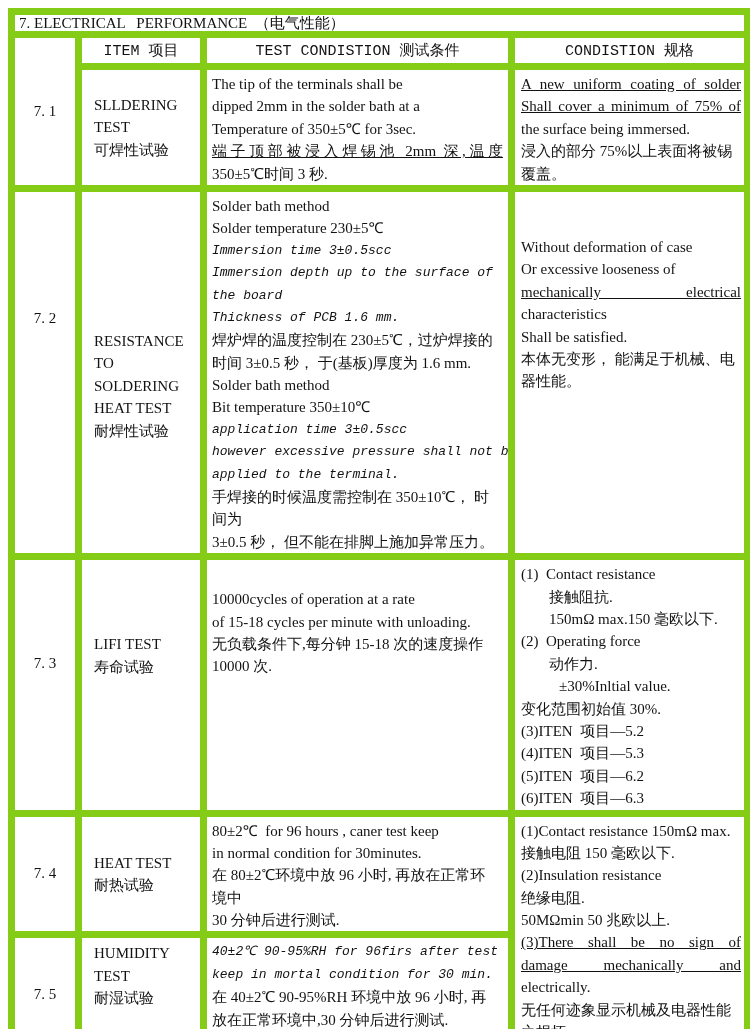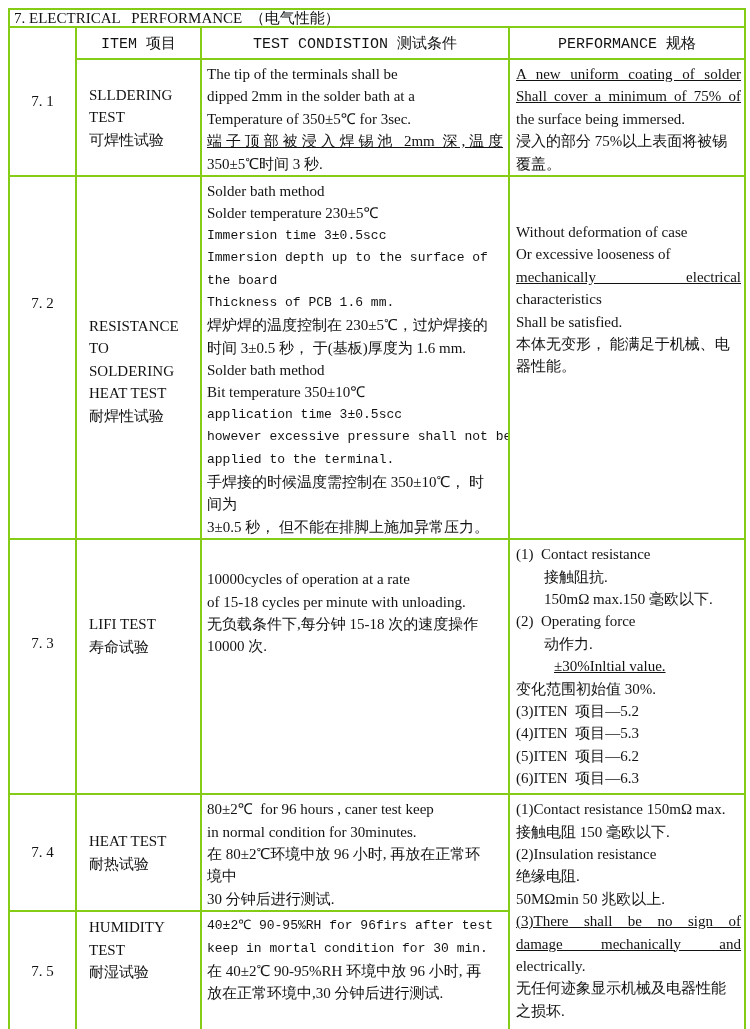--- a/index.html
+++ b/index.html
@@ -18,7 +18,7 @@
     border: 2px solid #000;
   }
   td {
-    border: 2px solid #84cc16;
+    border: 7px solid #84cc16;
     padding: 0;
     vertical-align: middle;
     overflow: hidden;

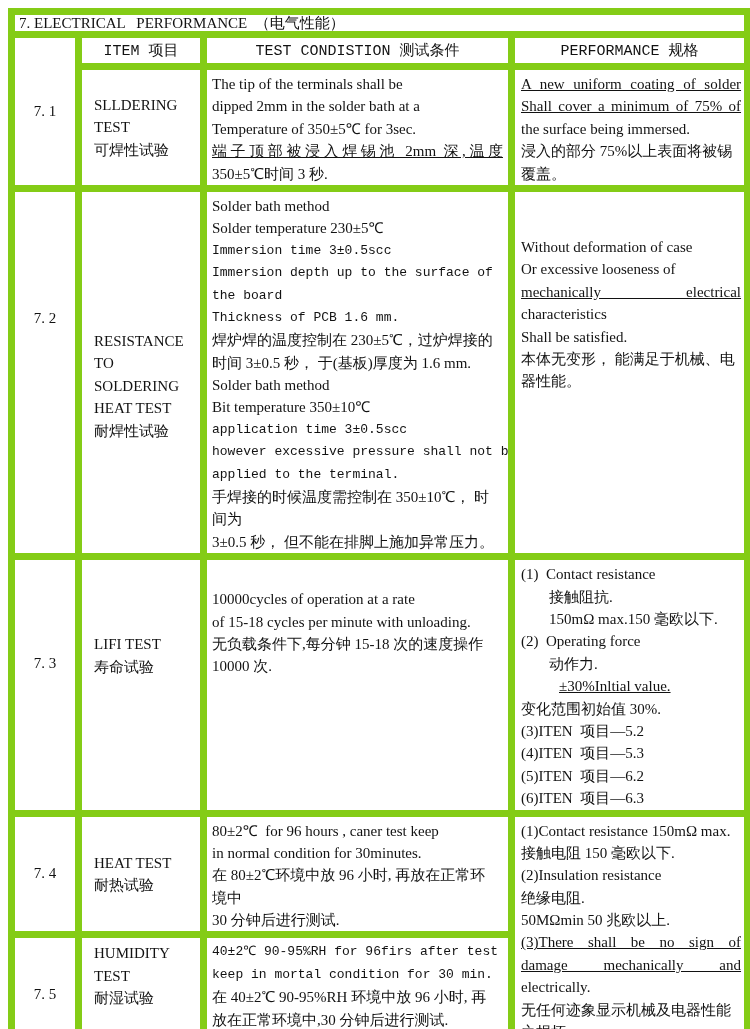--- a/index.html
+++ b/index.html
@@ -84,7 +84,7 @@
         <td class="num" rowspan="2">7. 1</td>
         <td class="head">ITEM  项目</td>
         <td class="head">TEST CONDISTION 测试条件</td>
-        <td class="head">PERFORMANCE 规格</td>
+        <td class="head">CONDISTION 规格</td>
       </tr>
     <tr class="r0">
           <td class="item">

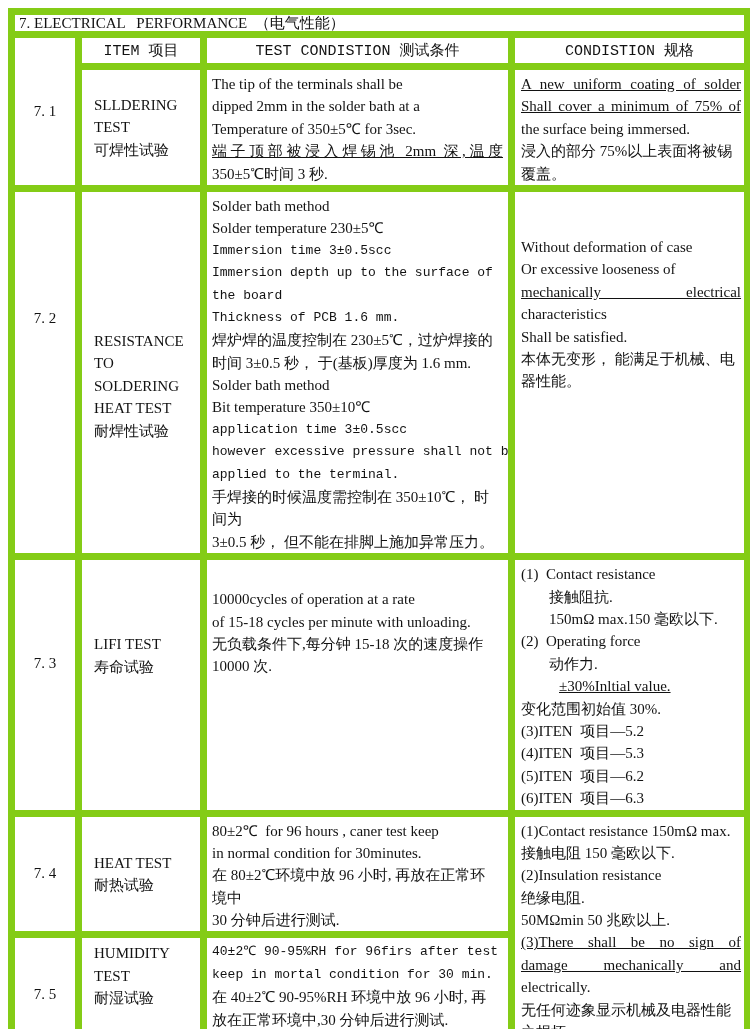--- a/index.html
+++ b/index.html
@@ -32,6 +32,7 @@
   .ln.mono {
     font-family: "Liberation Mono", monospace;
     font-size: 13px;
+    font-style: italic;
   }
   .ln.j {
     white-space: normal;

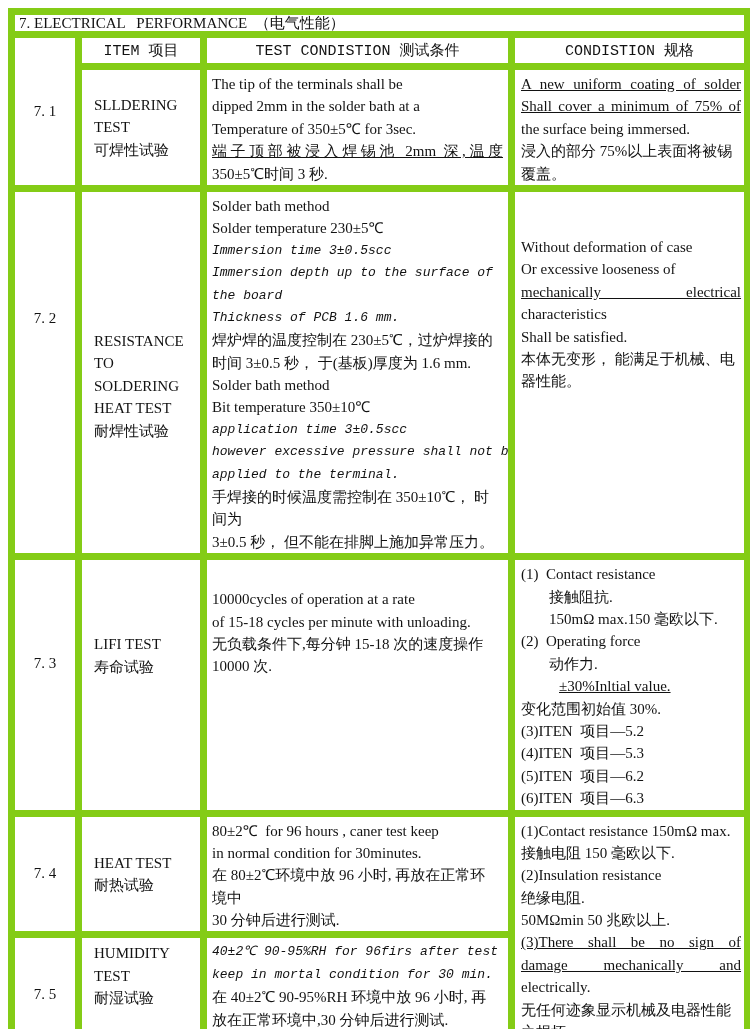--- a/index.html
+++ b/index.html
@@ -163,7 +163,7 @@
             <div class="ln" style="padding-left: 28px;">150mΩ max.150 毫欧以下.</div>
             <div class="ln">(2)  Operating force</div>
             <div class="ln" style="padding-left: 28px;">动作力.</div>
-            <div class="ln" style="padding-left: 38px; text-decoration: underline;">±30%Inltial value.</div>
+            <div class="ln" style="padding-left: 38px;">±30%Inltial value.</div>
             <div class="ln">变化范围初始值 30%.</div>
             <div class="ln">(3)ITEN  项目—5.2</div>
             <div class="ln">(4)ITEN  项目—5.3</div>

